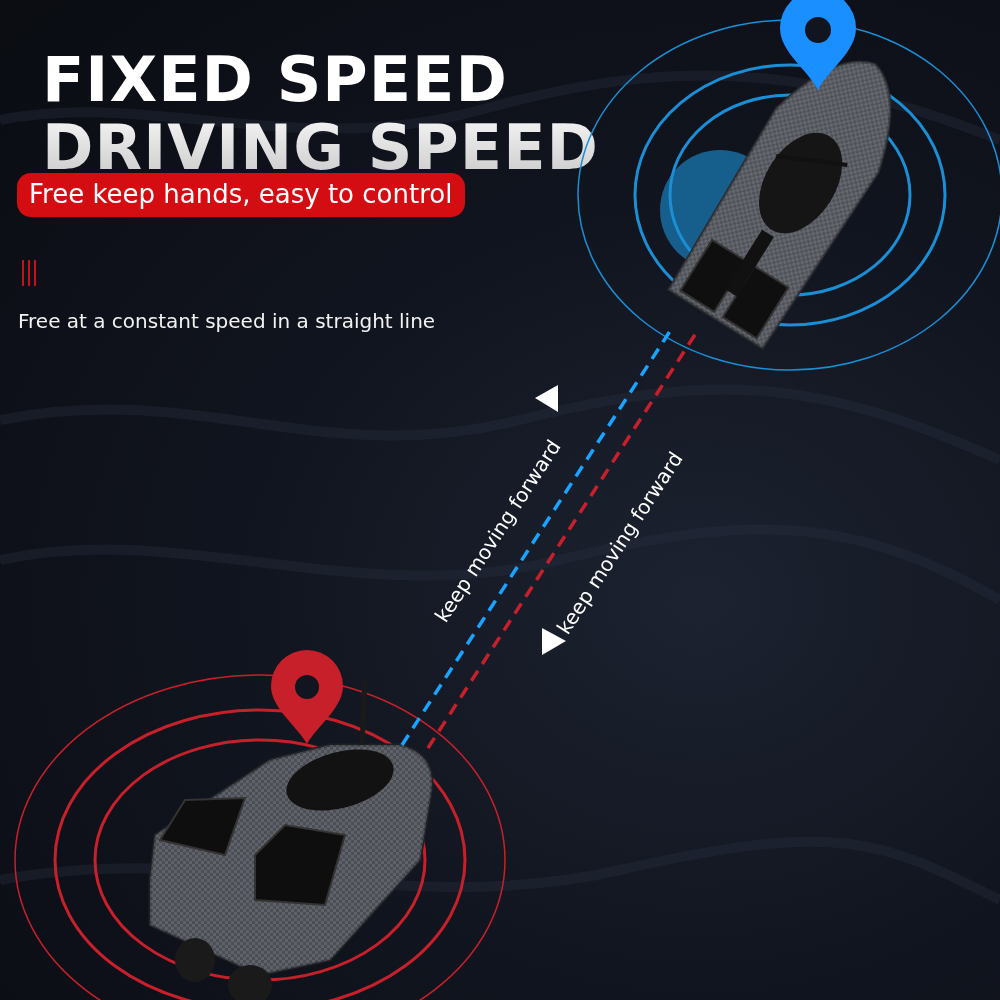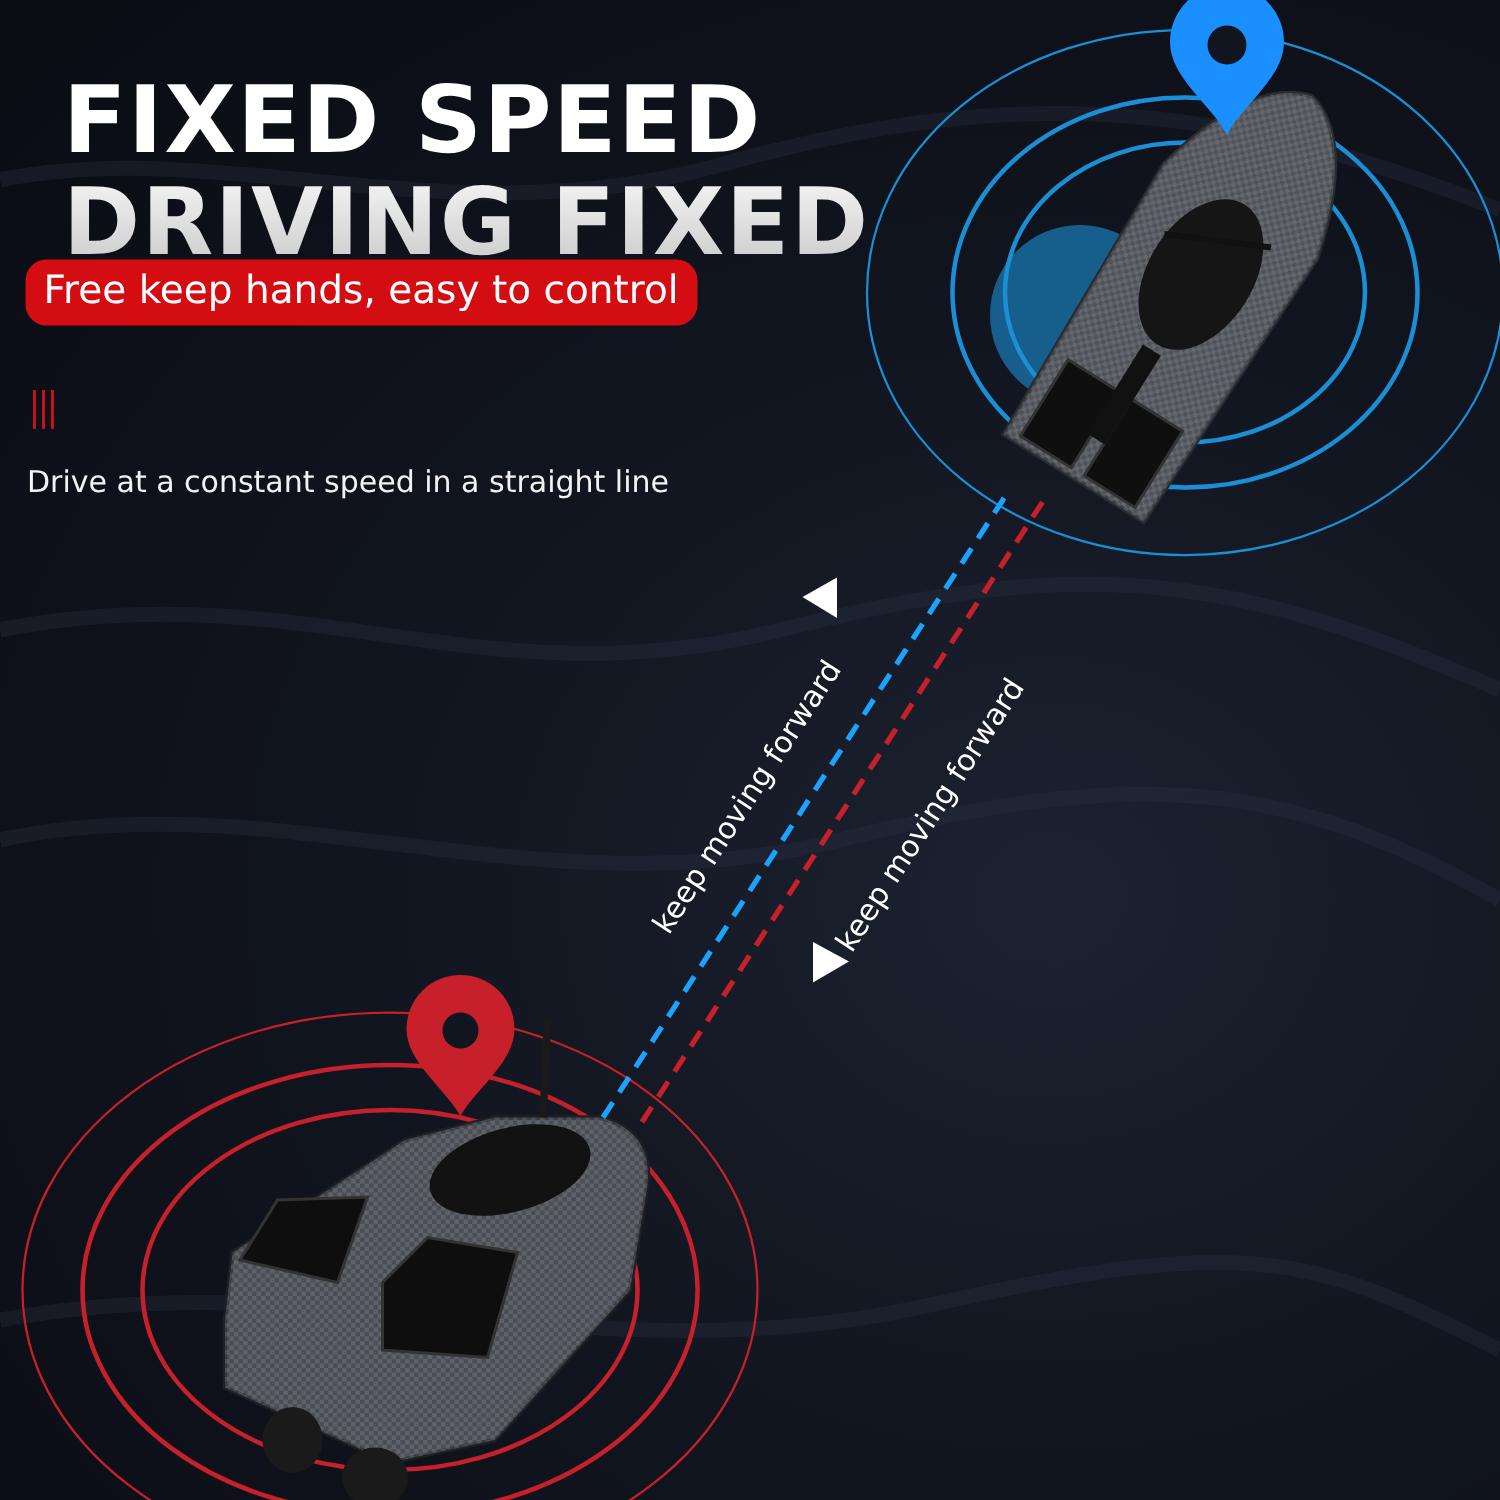--- a/index.html
+++ b/index.html
@@ -35,7 +35,7 @@
 
 <h1 class="title">
   <span>FIXED SPEED</span><br>
-  <span>DRIVING FIXED</span>
+  <span>DRIVING SPEED</span>
 </h1>
 
 <div class="pill">

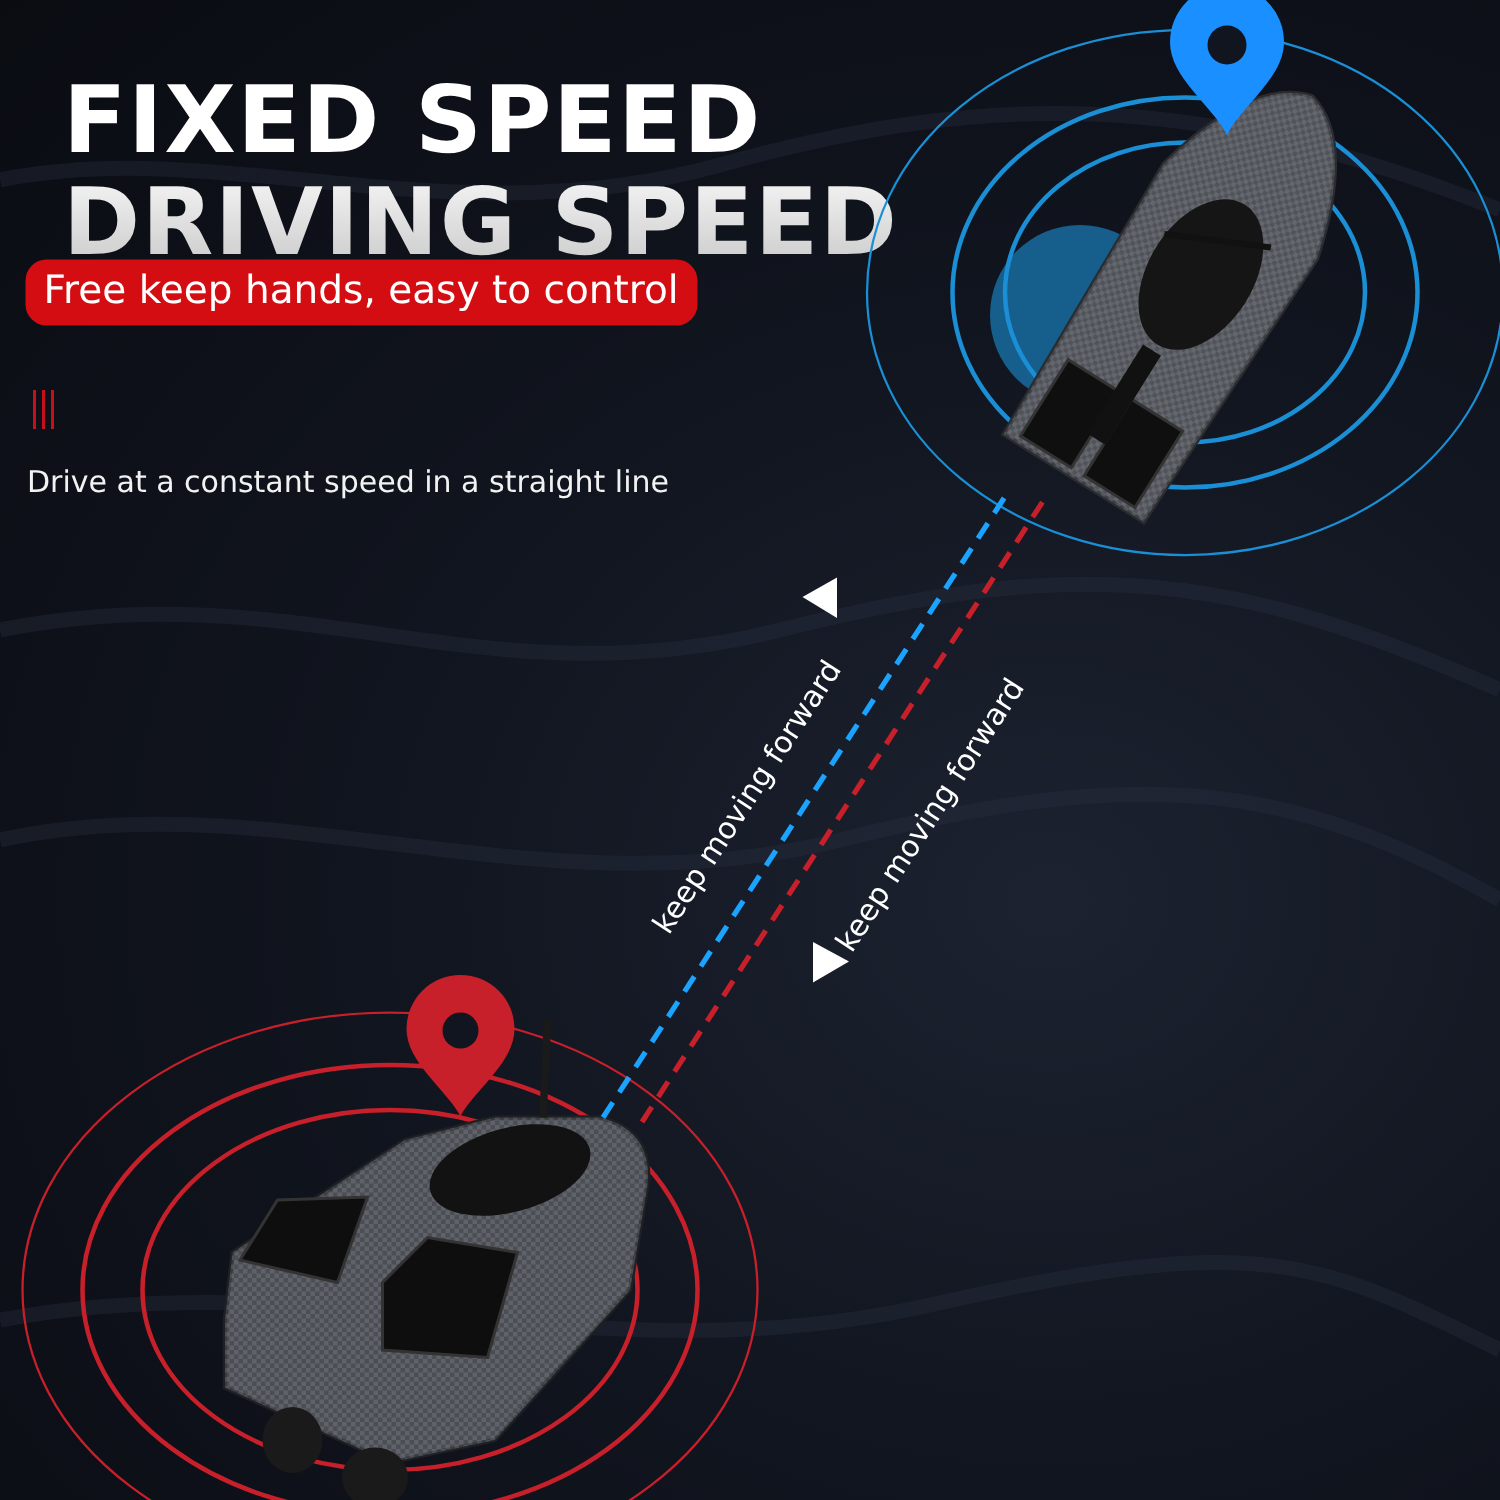--- a/index.html
+++ b/index.html
@@ -48,7 +48,7 @@
     <i style="left:12px"></i>
 </div>
 
-<div class="desc">Drive at a constant speed in a straight line</div>
+<div class="desc">Free at a constant speed in a straight line</div>
 
 <svg width="1000" height="1000" viewBox="0 0 1000 1000">
 

